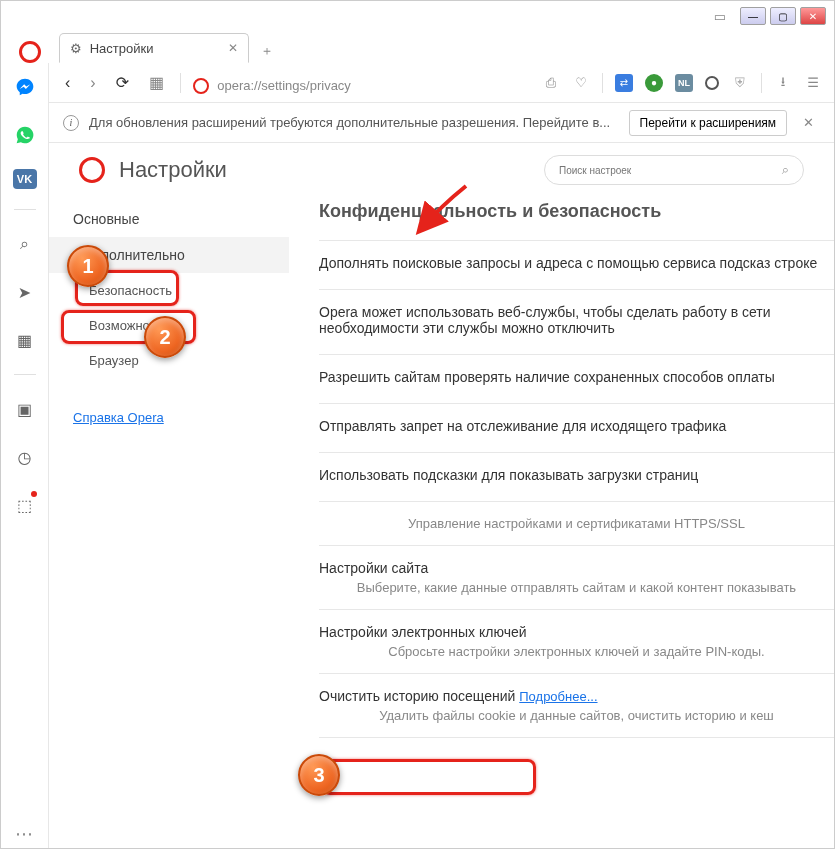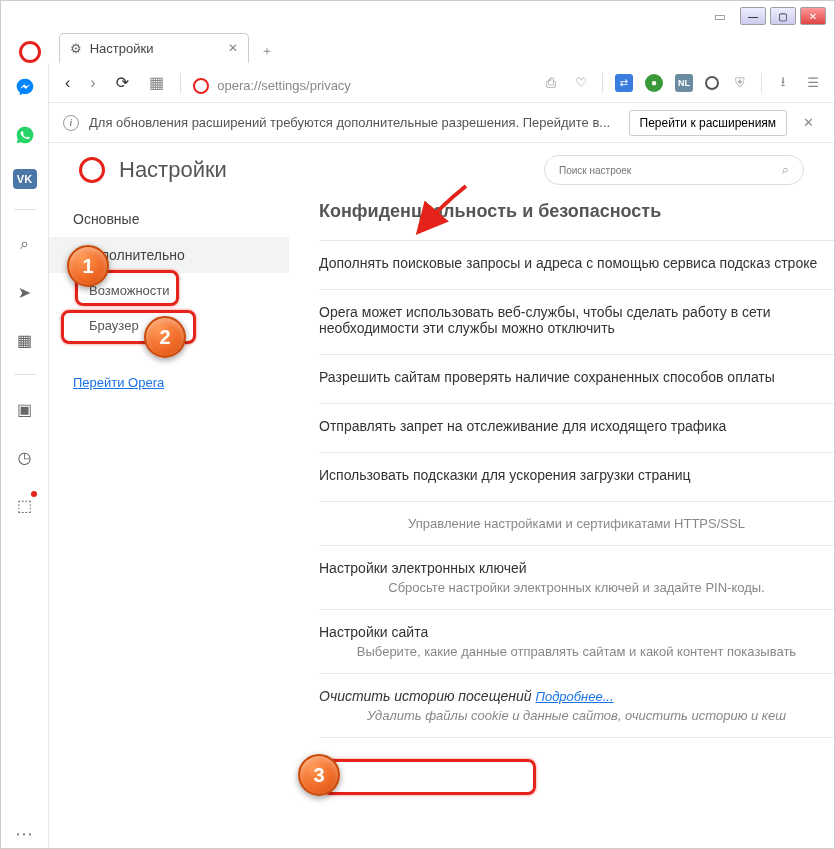--- a/index.html
+++ b/index.html
@@ -188,6 +188,9 @@
         <span>Дополнительно</span>
       </div>
       <div class="nav-item sub">
+          <span>Безопасность</span>
+        </div>
+      <div class="nav-item sub">
           <span>Возможности</span>
         </div>
       <div class="nav-item sub">

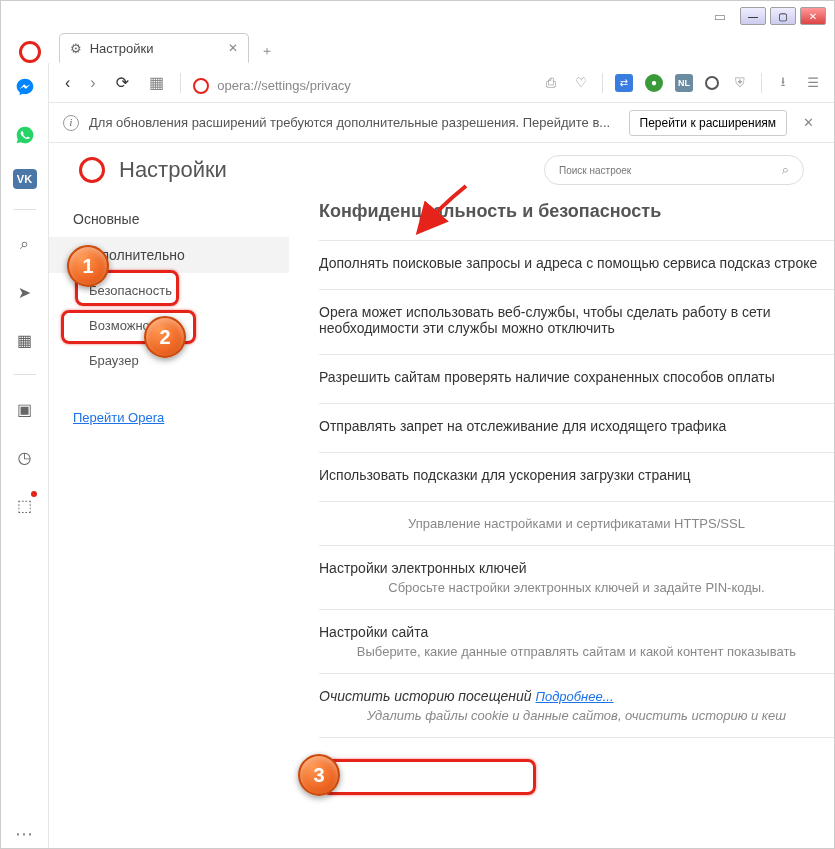--- a/index.html
+++ b/index.html
@@ -197,7 +197,7 @@
           <span>Браузер</span>
         </div>
       <div class="nav-gap"></div>
-      <div class="nav-link"><a href="#">Перейти Opera</a></div>
+      <div class="nav-link"><a href="#">Справка Opera</a></div>
     </div>
 
     <div class="main-area">

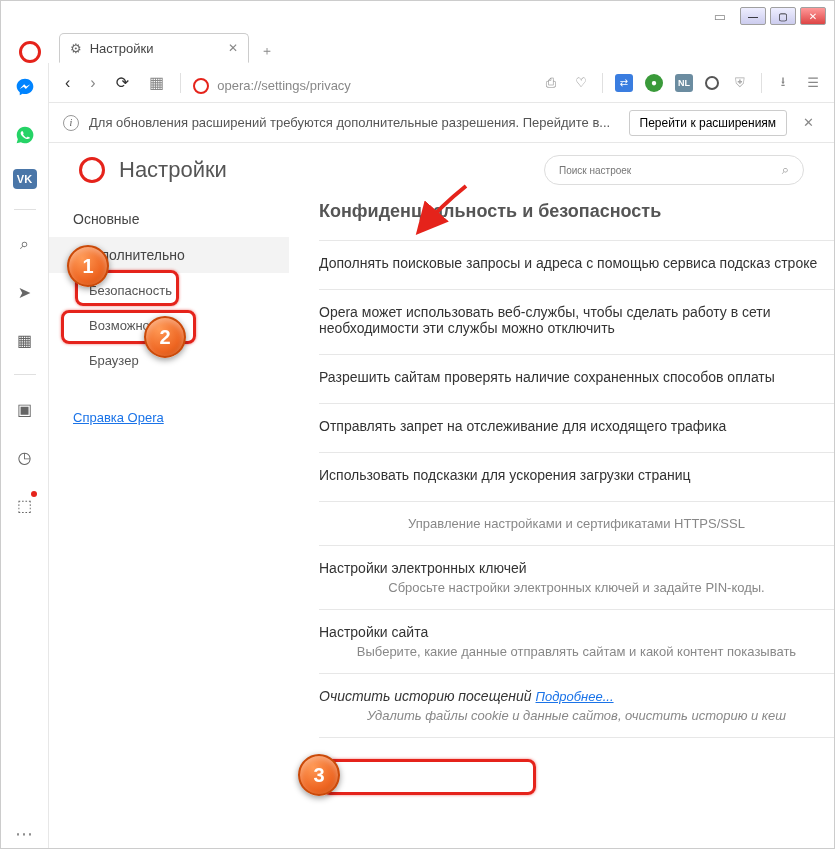--- a/index.html
+++ b/index.html
@@ -216,7 +216,7 @@
         <div class="sr-title">Отправлять запрет на отслеживание для исходящего трафика</div>
       </div>
       <div class="setting-row">
-        <div class="sr-title">Использовать подсказки для ускорения загрузки страниц</div>
+        <div class="sr-title">Использовать подсказки для показывать загрузки страниц</div>
       </div>
       <div class="setting-row">
         <div class="sr-desc">Управление настройками и сертификатами HTTPS/SSL</div>

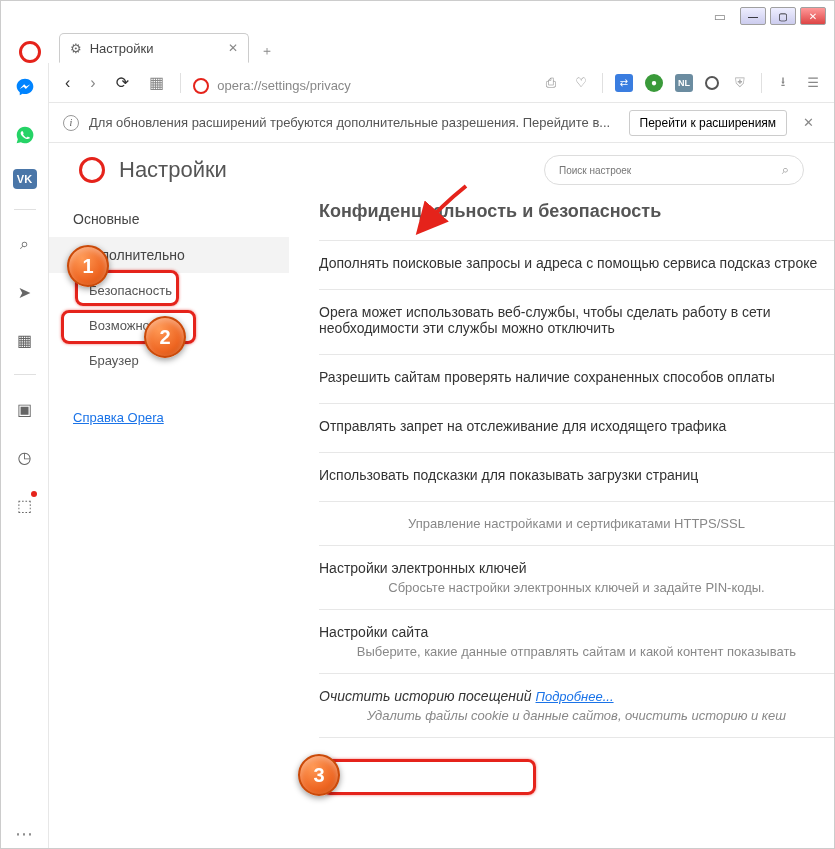--- a/index.html
+++ b/index.html
@@ -222,12 +222,12 @@
         <div class="sr-desc">Управление настройками и сертификатами HTTPS/SSL</div>
       </div>
       <div class="setting-row">
+        <div class="sr-title">Настройки сайта</div>
+        <div class="sr-desc">Выберите, какие данные отправлять сайтам и какой контент показывать</div>
+      </div>
+      <div class="setting-row">
         <div class="sr-title">Настройки электронных ключей</div>
         <div class="sr-desc">Сбросьте настройки электронных ключей и задайте PIN-коды.</div>
-      </div>
-      <div class="setting-row">
-        <div class="sr-title">Настройки сайта</div>
-        <div class="sr-desc">Выберите, какие данные отправлять сайтам и какой контент показывать</div>
       </div>
       <div class="setting-row">
         <div class="sr-title"><span>Очистить историю посещений</span> <a href="#" class="sr-link">Подробнее...</a></div>

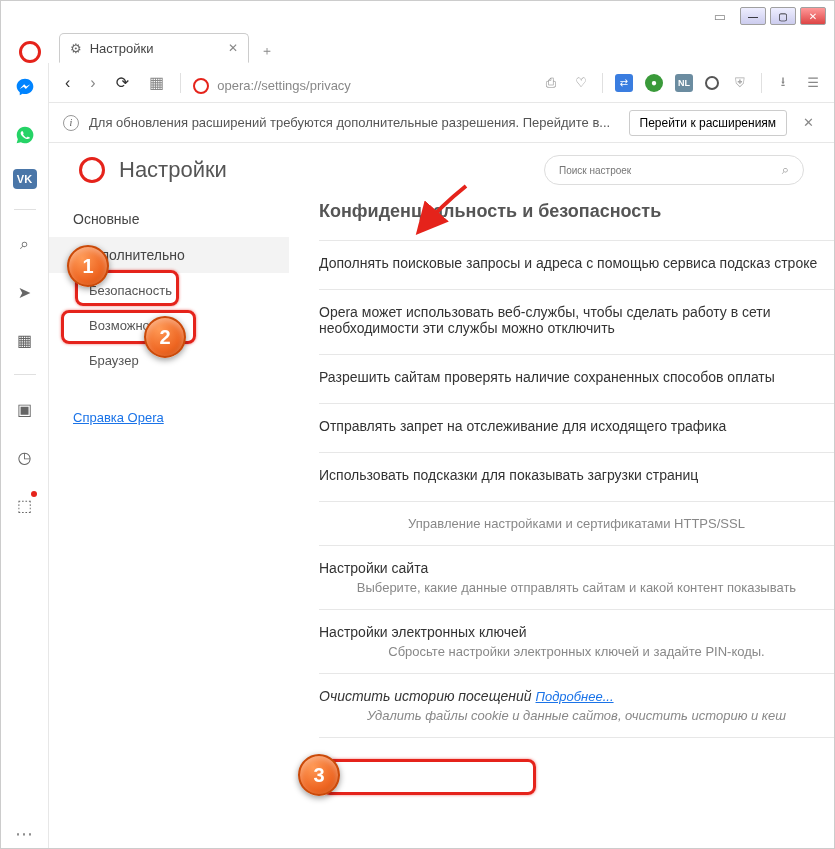--- a/index.html
+++ b/index.html
@@ -76,7 +76,7 @@
 .main-area { flex: 1; padding: 20px 0 0 30px; overflow: hidden; }
 .section-title { font-size: 18px; color: #555; margin-bottom: 18px; }
 .setting-row { border-top: 1px solid #e7e7e7; padding: 14px 0; }
-.setting-row:last-child { border-bottom: 1px solid #e7e7e7; font-style: italic; }
+.setting-row:last-child { border-bottom: 1px solid #e7e7e7; }
 .sr-title { font-size: 14px; color: #333; margin-bottom: 4px; }
 .sr-desc { font-size: 13px; color: #888; text-align: center; }
 .sr-link { color: #1a73e8; text-decoration: underline; font-size: 13px; }

